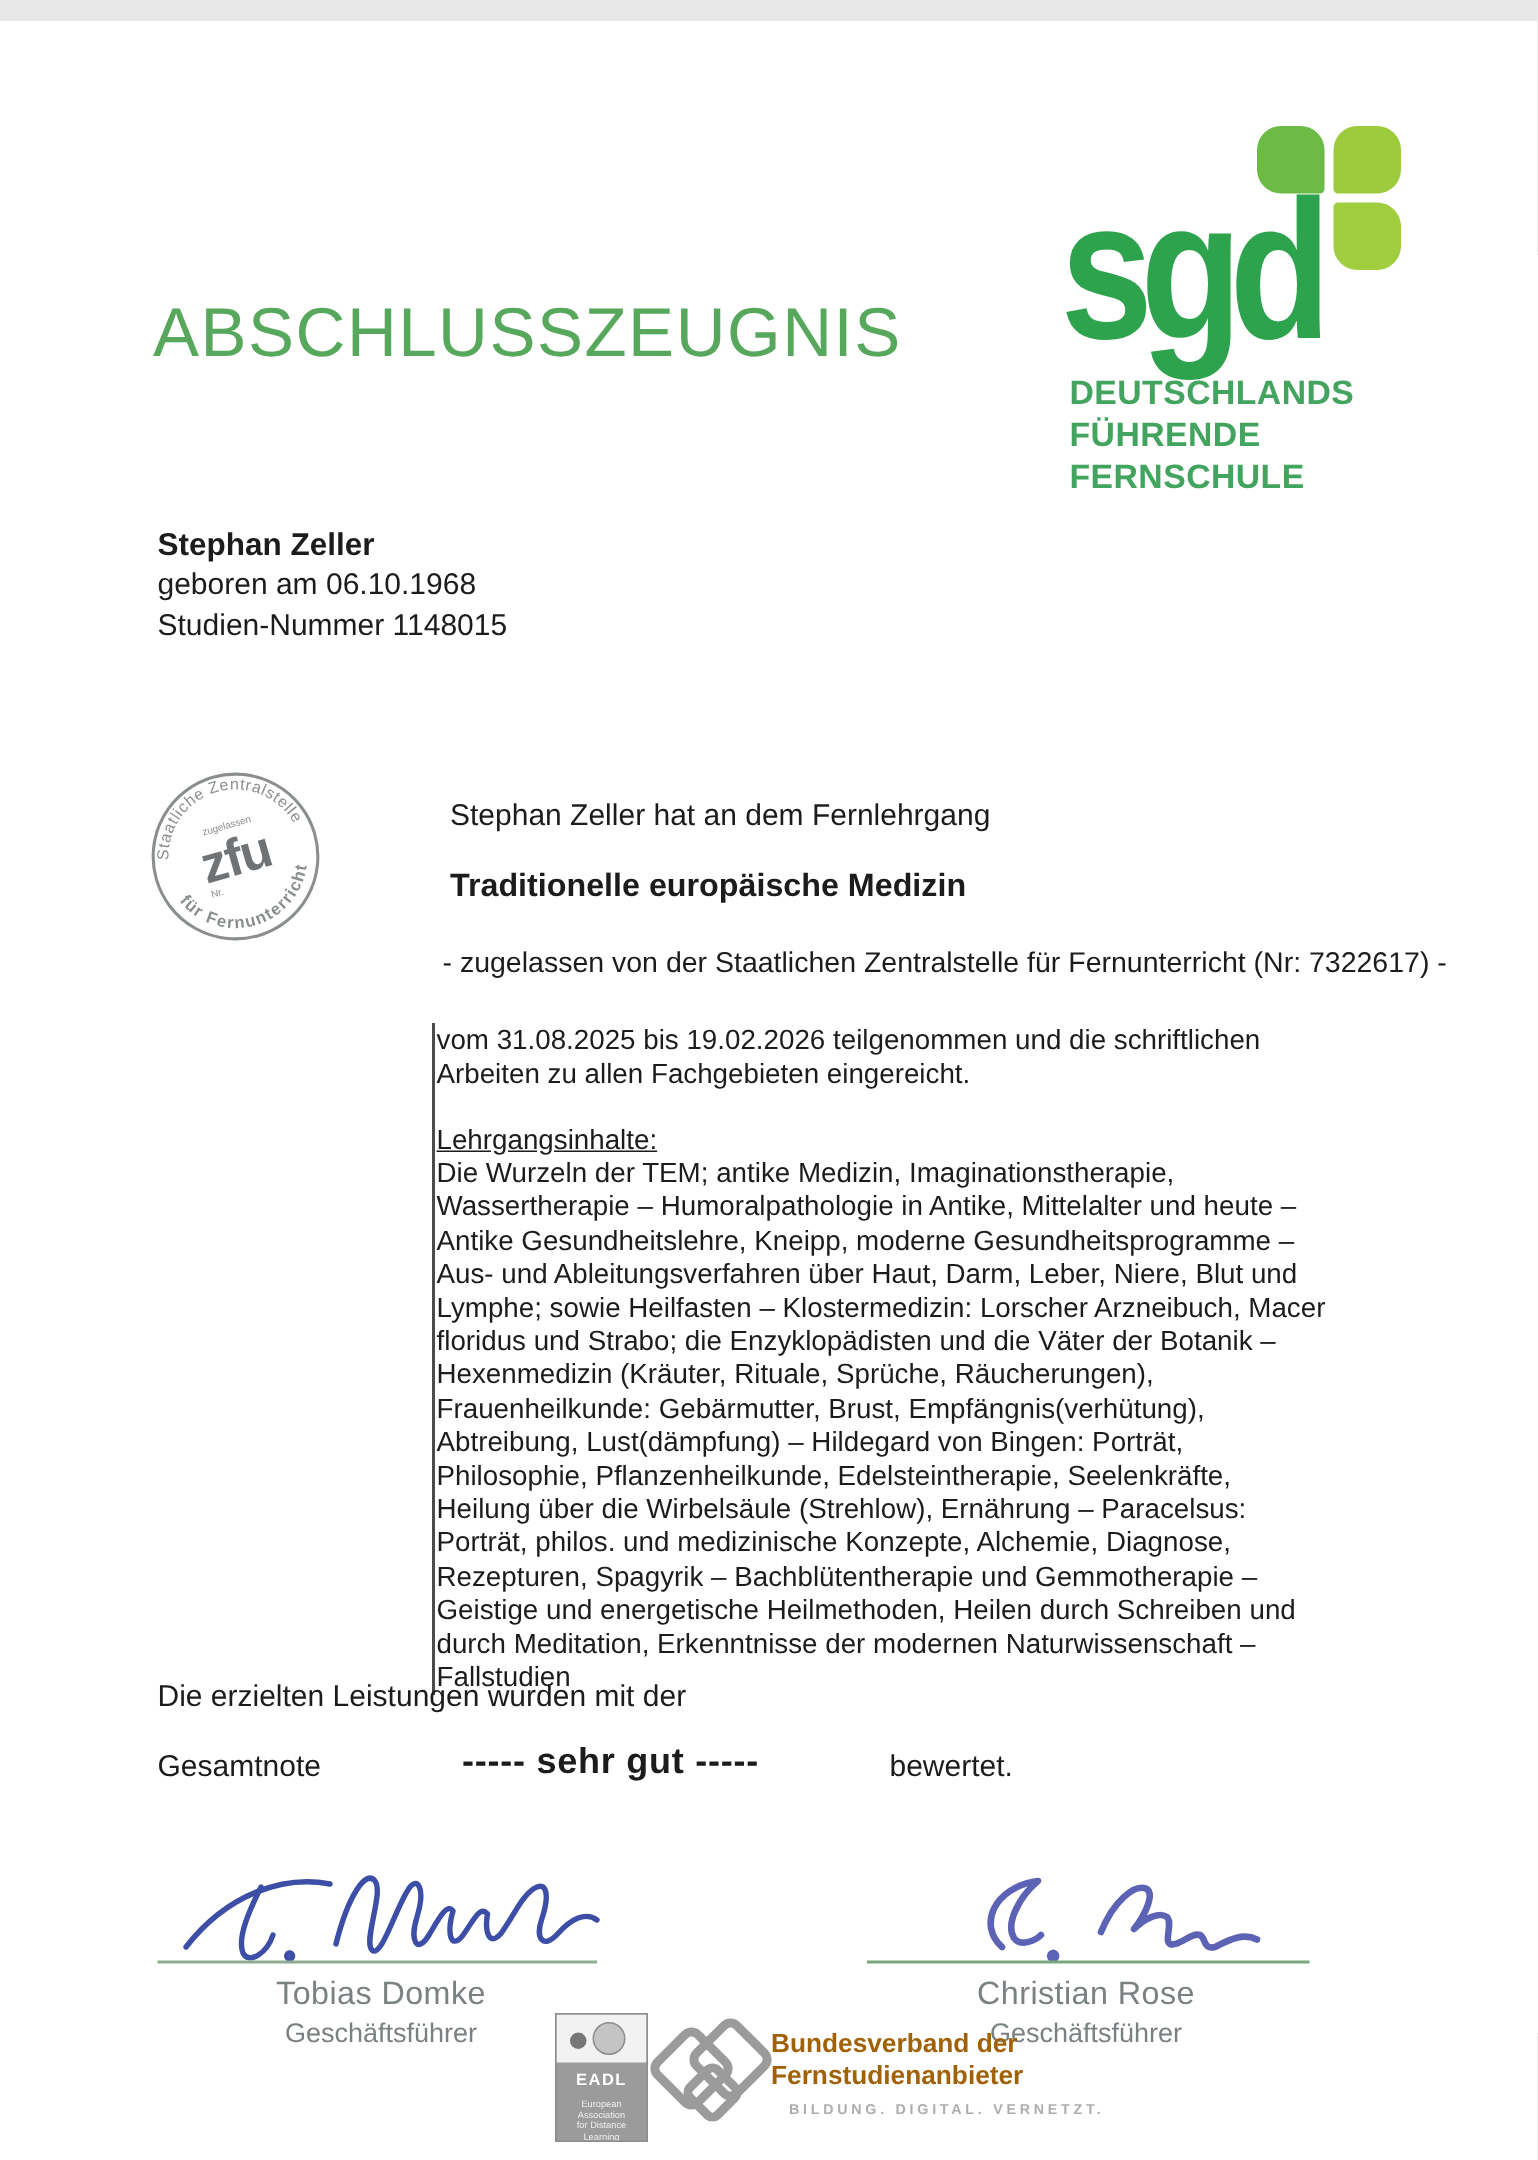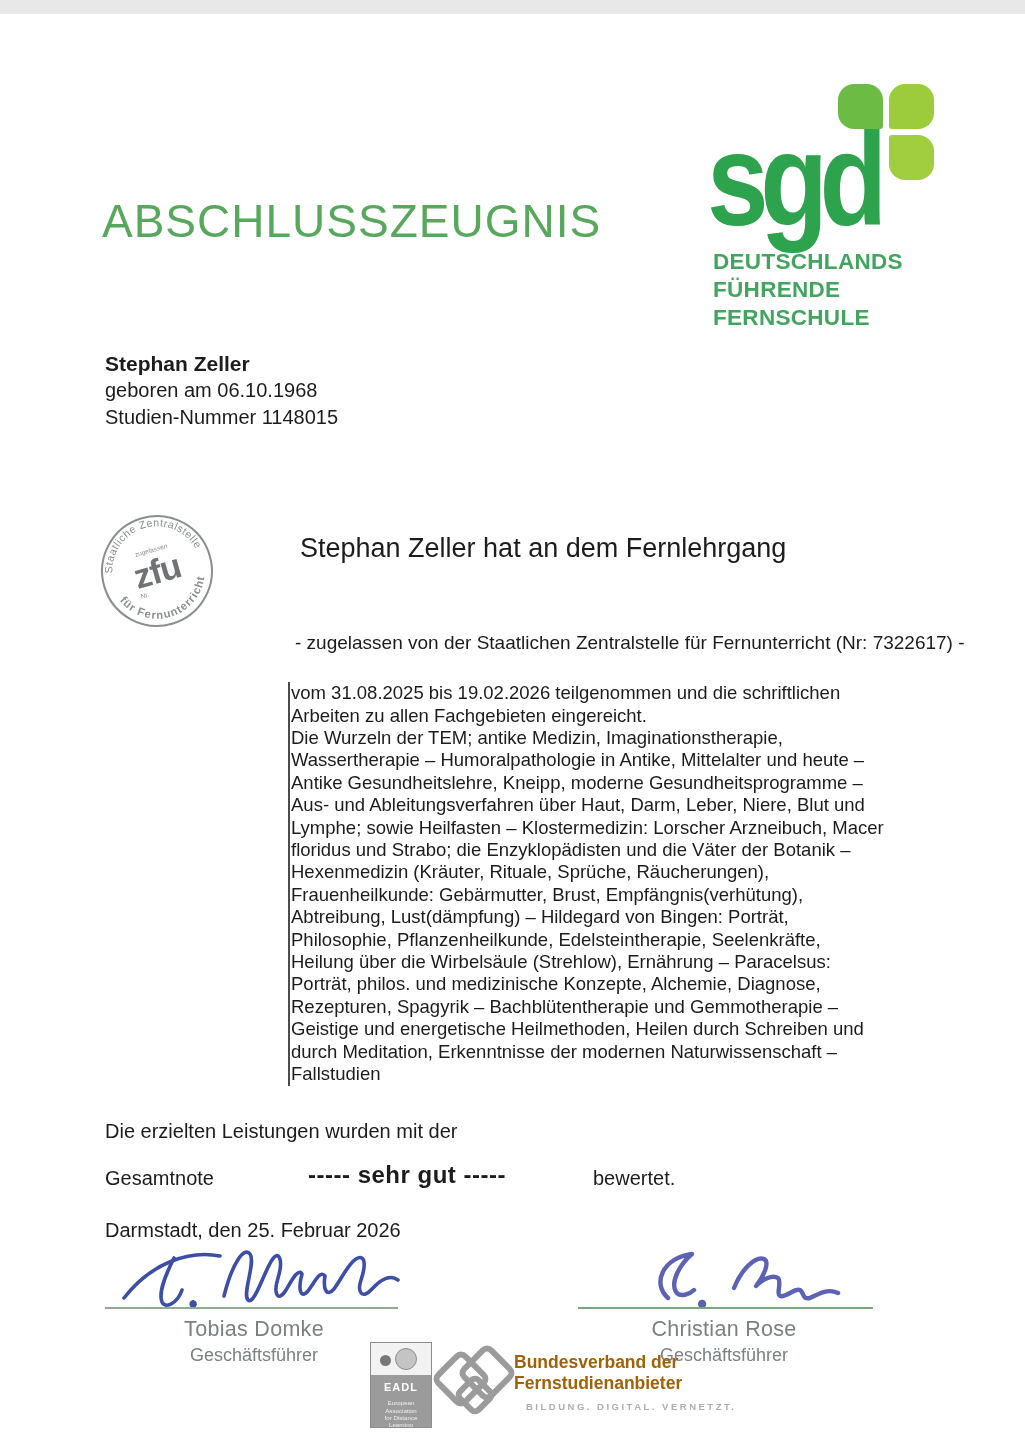--- a/index.html
+++ b/index.html
@@ -40,7 +40,7 @@
   .seal{left:96px;top:496px;width:122px;height:122px;}
 
   
-  .course-intro{left:300px;top:519px;font-size:27px;}
+  .course-intro{left:300px;top:519px;font-size:20px;}
   .course-name{left:300px;top:564px;font-size:21.5px;font-weight:bold;}
   .course-accred{left:295px;top:618px;font-size:19px;}
 

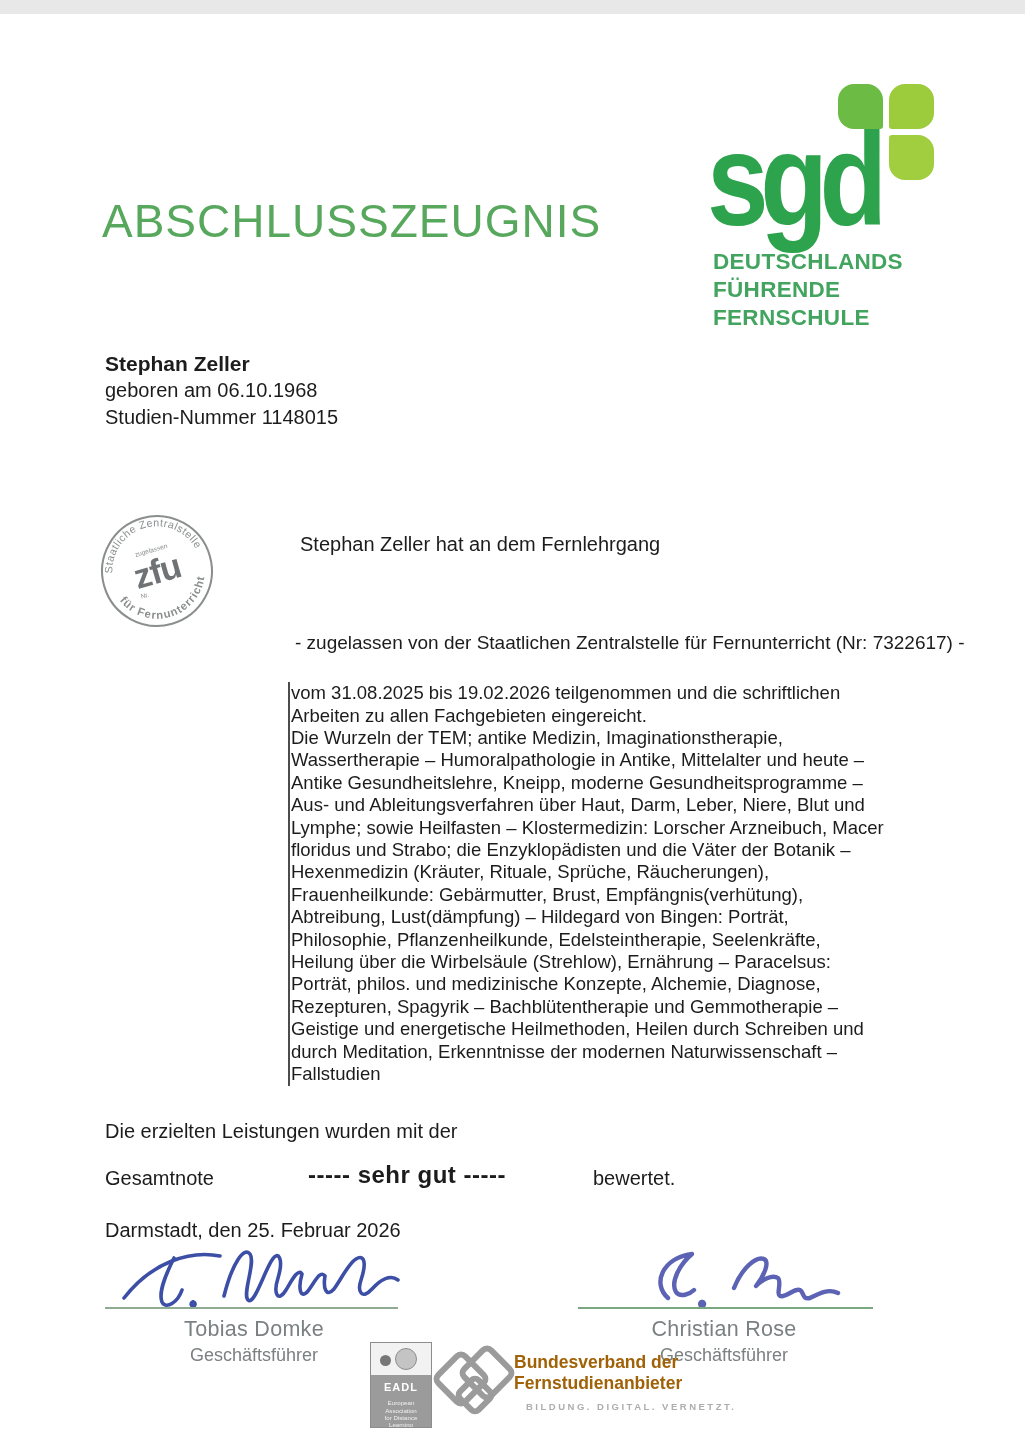--- a/index.html
+++ b/index.html
@@ -127,6 +127,7 @@
   </svg>
 
   <div class="abs course-intro">Stephan Zeller hat an dem Fernlehrgang</div>
+  <div class="abs course-name">Traditionelle europäische Medizin</div>
   <div class="abs course-accred">- zugelassen von der Staatlichen Zentralstelle für Fernunterricht (Nr: 7322617) -</div>
 
   <div class="abs content-block">

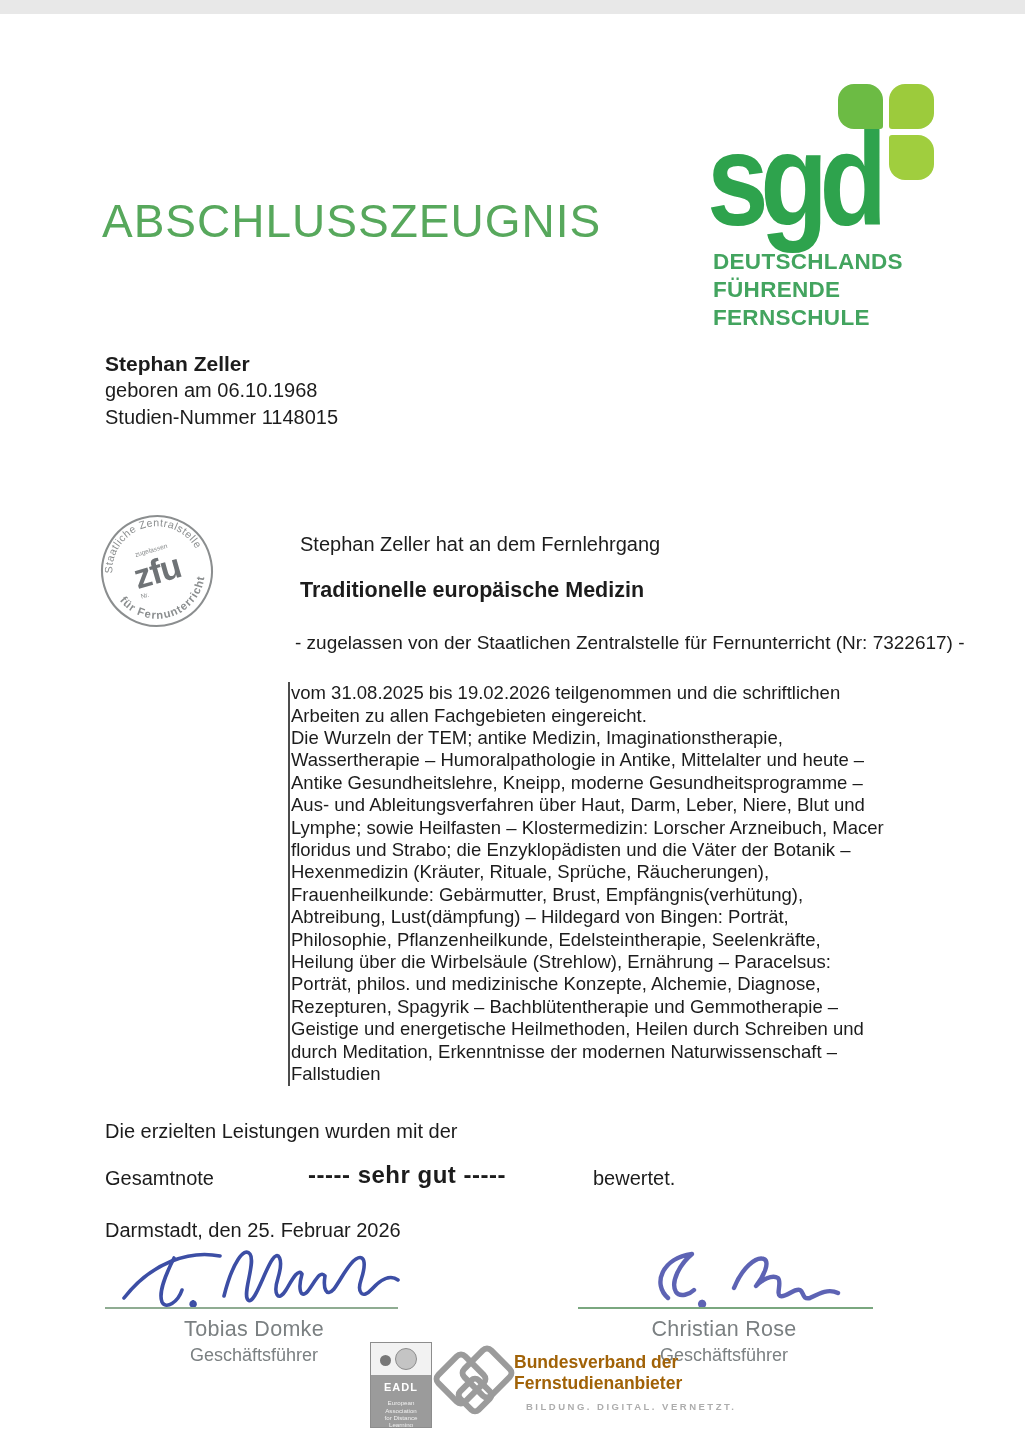--- a/index.html
+++ b/index.html
@@ -133,6 +133,7 @@
   <div class="abs content-block">
     <div class="participation">vom 31.08.2025 bis 19.02.2026 teilgenommen und die schriftlichen
 Arbeiten zu allen Fachgebieten eingereicht.</div>
+    <div class="contents-label">Lehrgangsinhalte:</div>
     <div class="contents-body">Die Wurzeln der TEM; antike Medizin, Imaginationstherapie,
 Wassertherapie – Humoralpathologie in Antike, Mittelalter und heute –
 Antike Gesundheitslehre, Kneipp, moderne Gesundheitsprogramme –

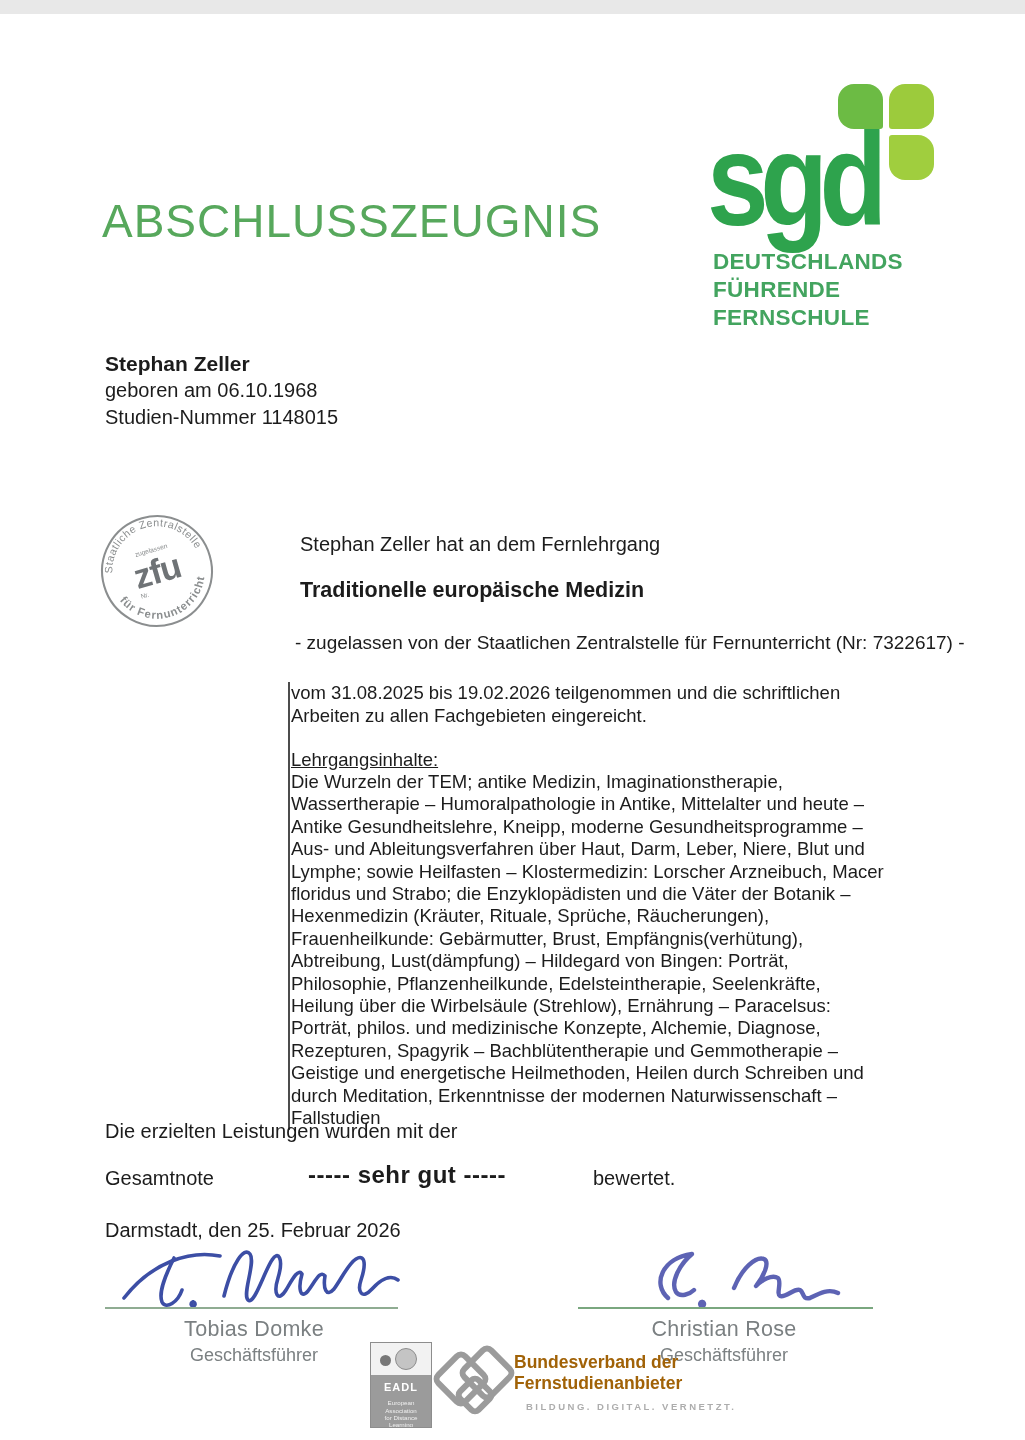--- a/index.html
+++ b/index.html
@@ -157,7 +157,6 @@
   <div class="abs grade-value">----- sehr gut -----</div>
   <div class="abs grade-suffix">bewertet.</div>
 
-  <div class="abs place-date">Darmstadt, den 25. Februar 2026</div>
 
   <svg class="abs" style="left:118px;top:1220px;" width="300" height="92" viewBox="0 0 300 92">
     <g fill="none" stroke="#3c4ea5" stroke-width="3.6" stroke-linecap="round" stroke-linejoin="round">

